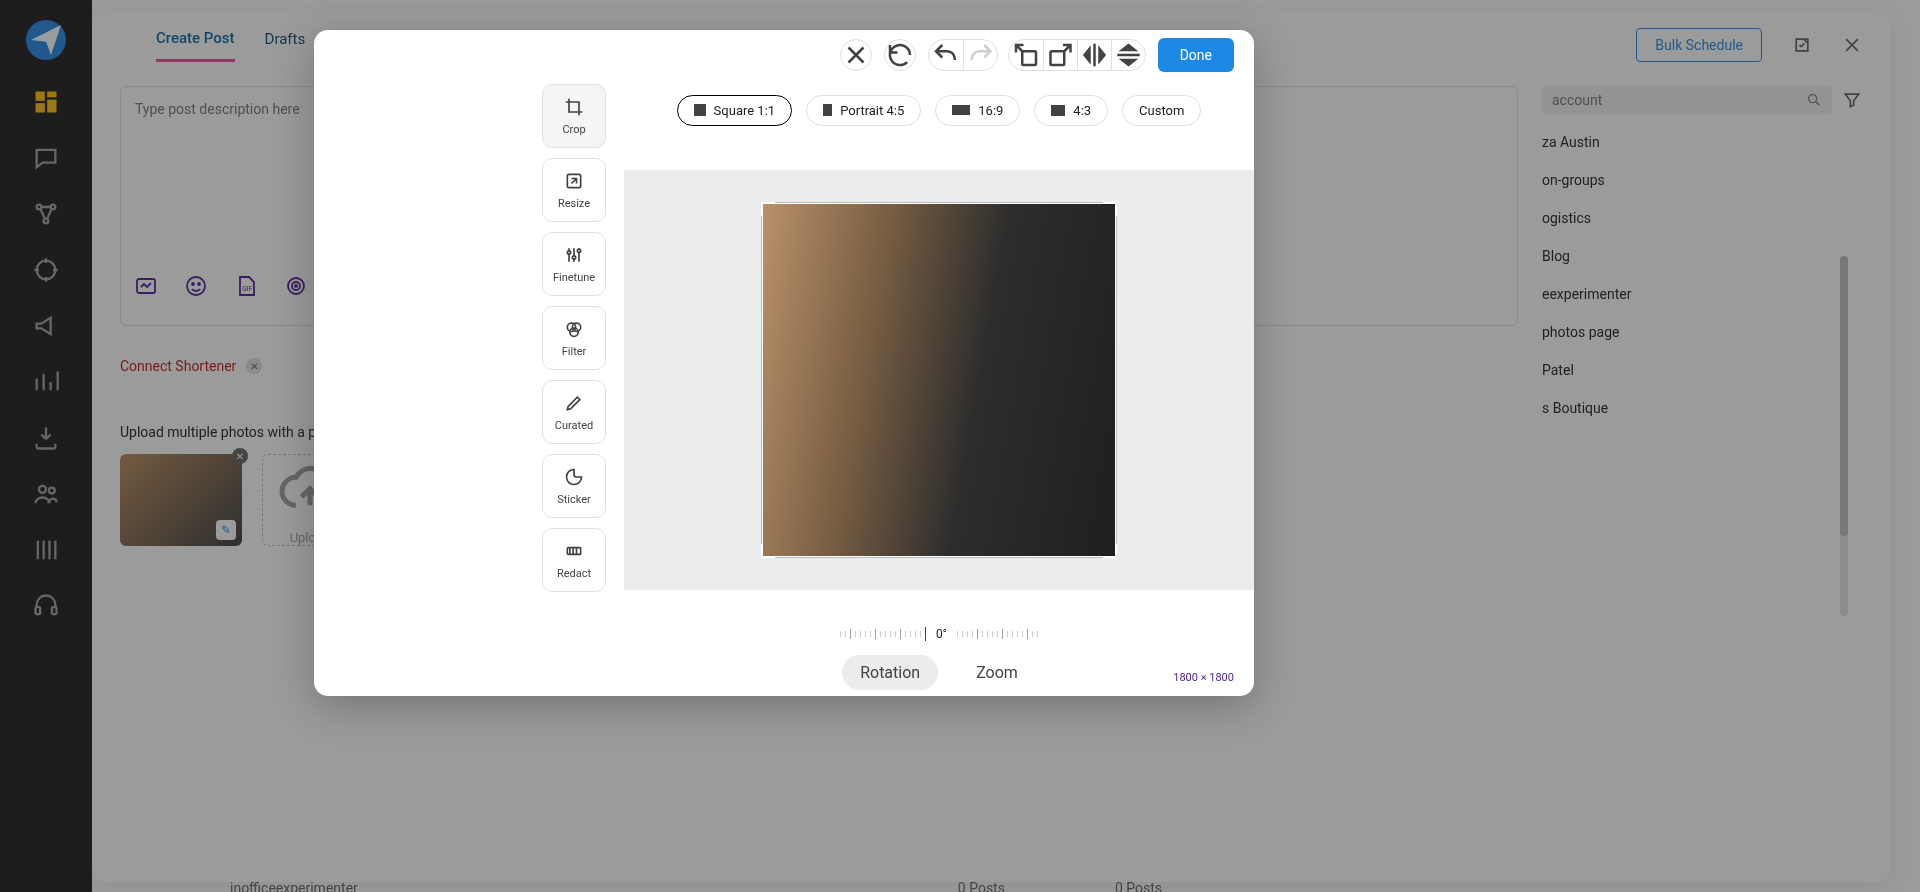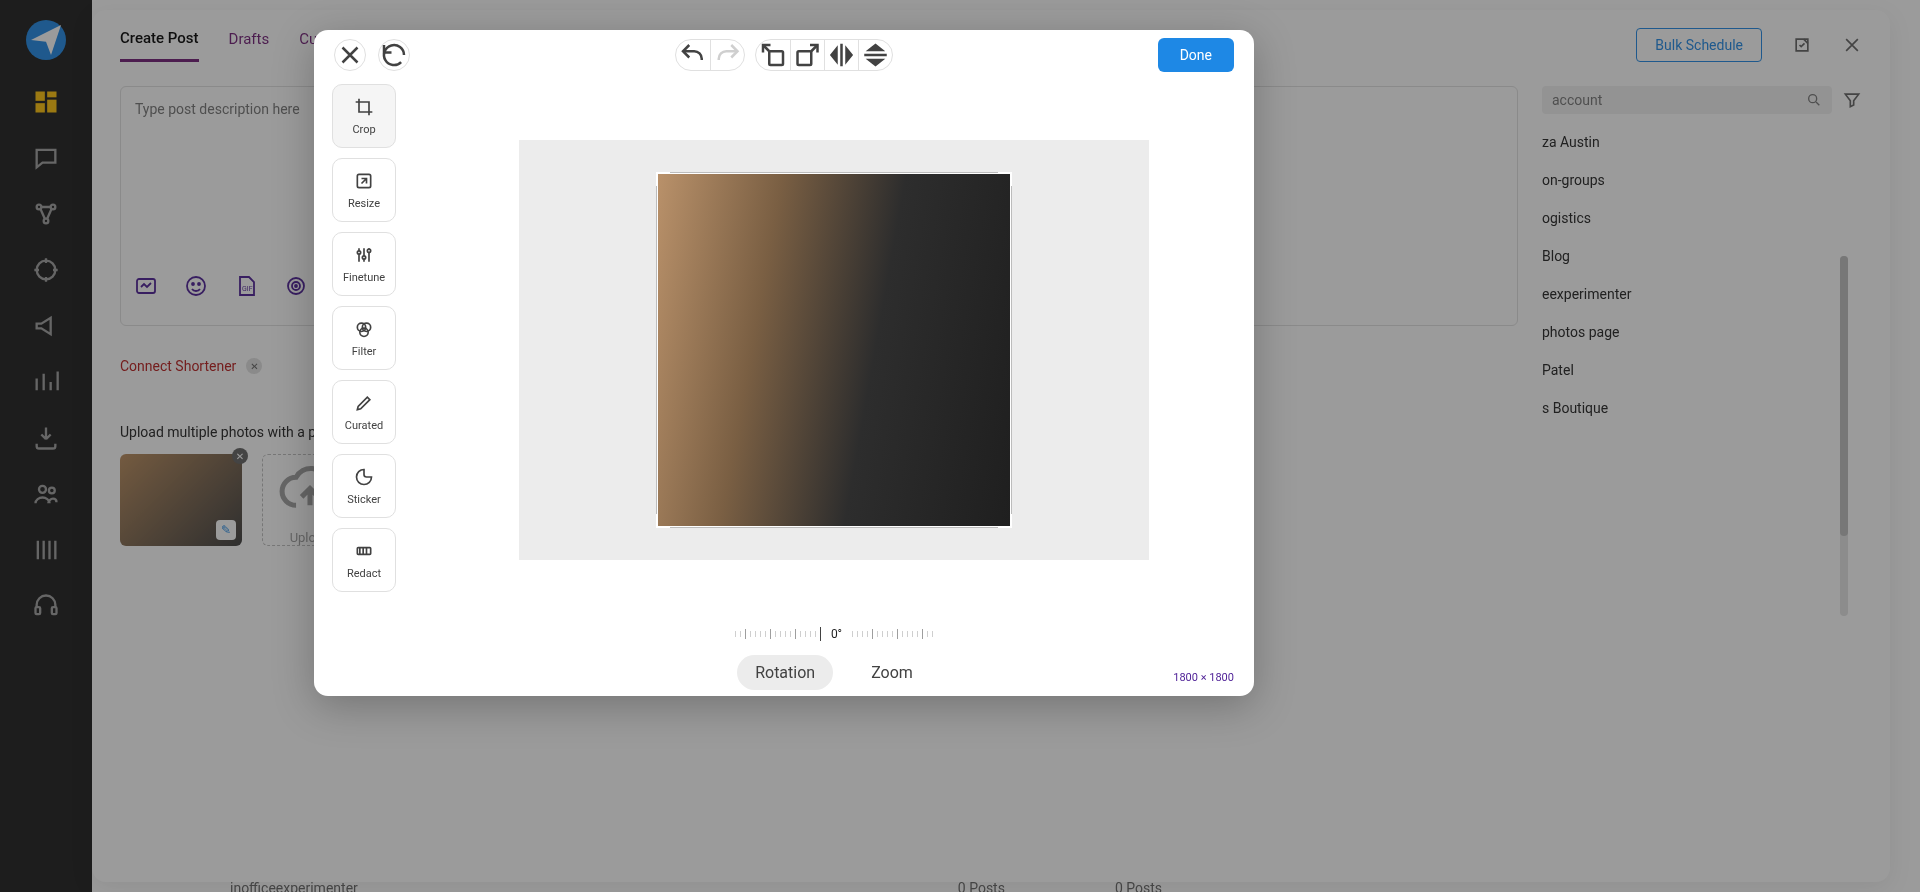--- a/index.html
+++ b/index.html
@@ -18,7 +18,7 @@
 .outer-modal { position: absolute; left: 92px; top: 10px; right: 30px; bottom: 10px; background: #fff; border-radius: 14px; box-shadow: 0 6px 24px rgba(0,0,0,0.08); z-index: 2; }
 .outer-header { display: flex; align-items: center; padding: 14px 28px 0 28px; gap: 30px; height: 56px; }
 .outer-tab { font-size: 15px; color: #701a75; padding-bottom: 12px; cursor: pointer; white-space: nowrap; }
-.outer-tab.active { color: #000000; font-weight: 500; border-bottom: 3px solid #701a75; }
+.outer-tab.active { color: #0369a1; font-weight: 500; border-bottom: 3px solid #ec4899; margin-left: 36px; }
 .outer-header-spacer { flex: 1; }
 .bulk-btn { border: 1px solid #1e88e5; color: #1e88e5; background: #fff; padding: 8px 18px; border-radius: 4px; font-size: 14px; cursor: pointer; }
 .hdr-icon { width: 20px; height: 20px; color: #616161; cursor: pointer; }

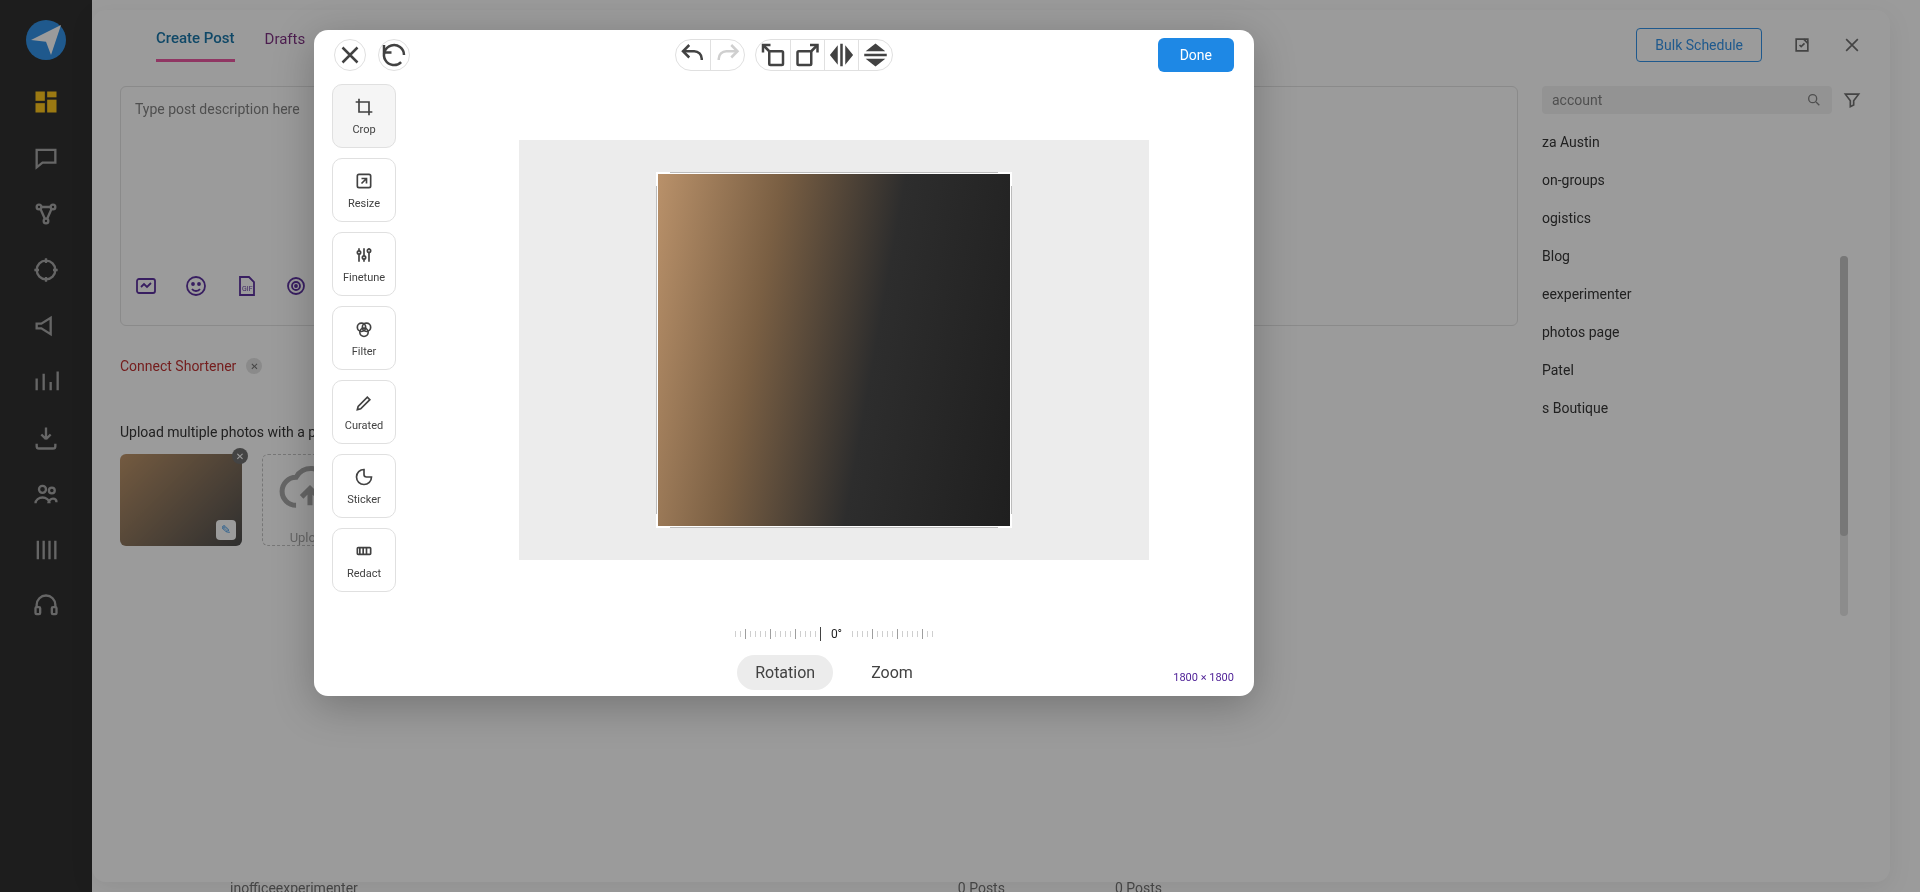--- a/index.html
+++ b/index.html
@@ -17,7 +17,7 @@
 
 .outer-modal { position: absolute; left: 92px; top: 10px; right: 30px; bottom: 10px; background: #fff; border-radius: 14px; box-shadow: 0 6px 24px rgba(0,0,0,0.08); z-index: 2; }
 .outer-header { display: flex; align-items: center; padding: 14px 28px 0 28px; gap: 30px; height: 56px; }
-.outer-tab { font-size: 15px; color: #701a75; padding-bottom: 12px; cursor: pointer; white-space: nowrap; }
+.outer-tab { font-size: 15px; color: #0c4a6e; padding-bottom: 12px; cursor: pointer; white-space: nowrap; }
 .outer-tab.active { color: #0369a1; font-weight: 500; border-bottom: 3px solid #ec4899; margin-left: 36px; }
 .outer-header-spacer { flex: 1; }
 .bulk-btn { border: 1px solid #1e88e5; color: #1e88e5; background: #fff; padding: 8px 18px; border-radius: 4px; font-size: 14px; cursor: pointer; }

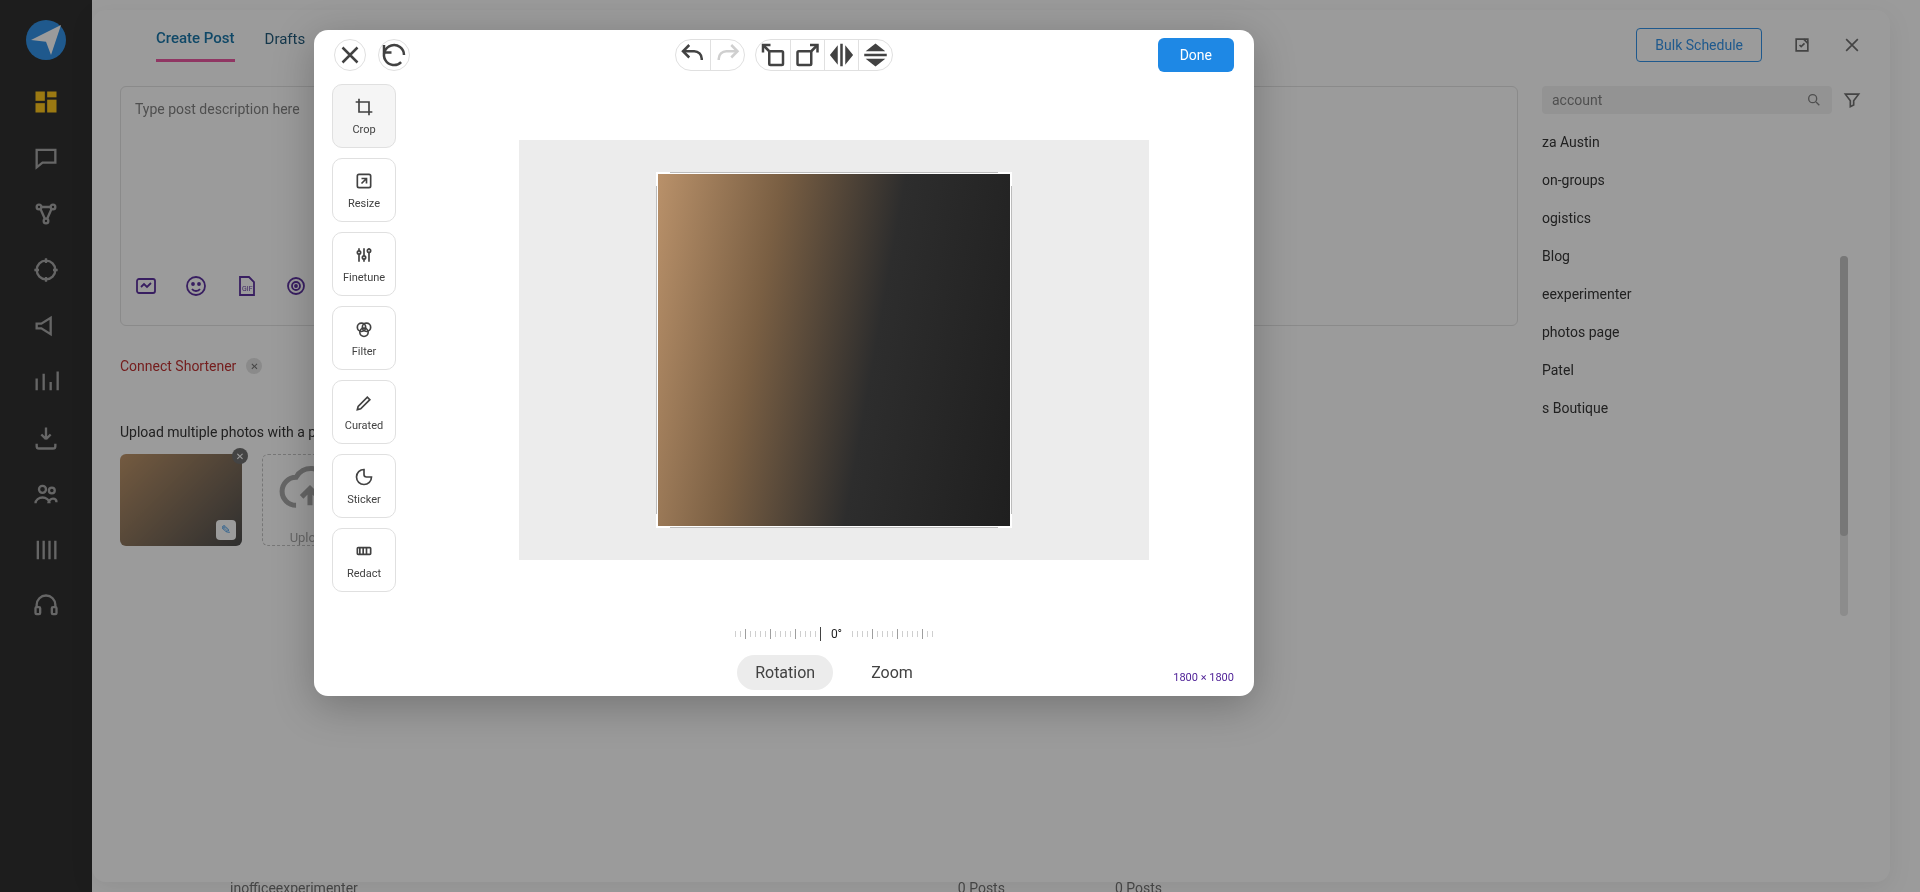--- a/index.html
+++ b/index.html
@@ -55,7 +55,7 @@
 .mask { position: absolute; inset: 0; background: rgba(33,33,33,0.45); z-index: 3; }
 
 
-.editor { position: absolute; left: 314px; top: 30px; width: 940px; height: 666px; background: #fff; border-radius: 14px; z-index: 4; display: flex; flex-direction: column; box-shadow: 0 10px 40px rgba(0,0,0,0.25); }
+.editor { position: absolute; left: 314px; top: 30px; width: 940px; height: 666px; background: #fff; border-radius: 14px; z-index: 4; display: flex; flex-direction: column; box-shadow: 0 10px 40px rgba(0,0,0,0.25); align-items: flex-end; }
 .editor-top { height: 50px; display: flex; align-items: center; padding: 0 20px; gap: 12px; }
 .round-icon { width: 32px; height: 32px; border: 1px solid #e0e0e0; border-radius: 50%; display: flex; align-items: center; justify-content: center; cursor: pointer; color: #424242; background: #fff; }
 .history-group, .transform-group { display:flex; border:1px solid #e0e0e0; border-radius:20px; overflow:hidden; }

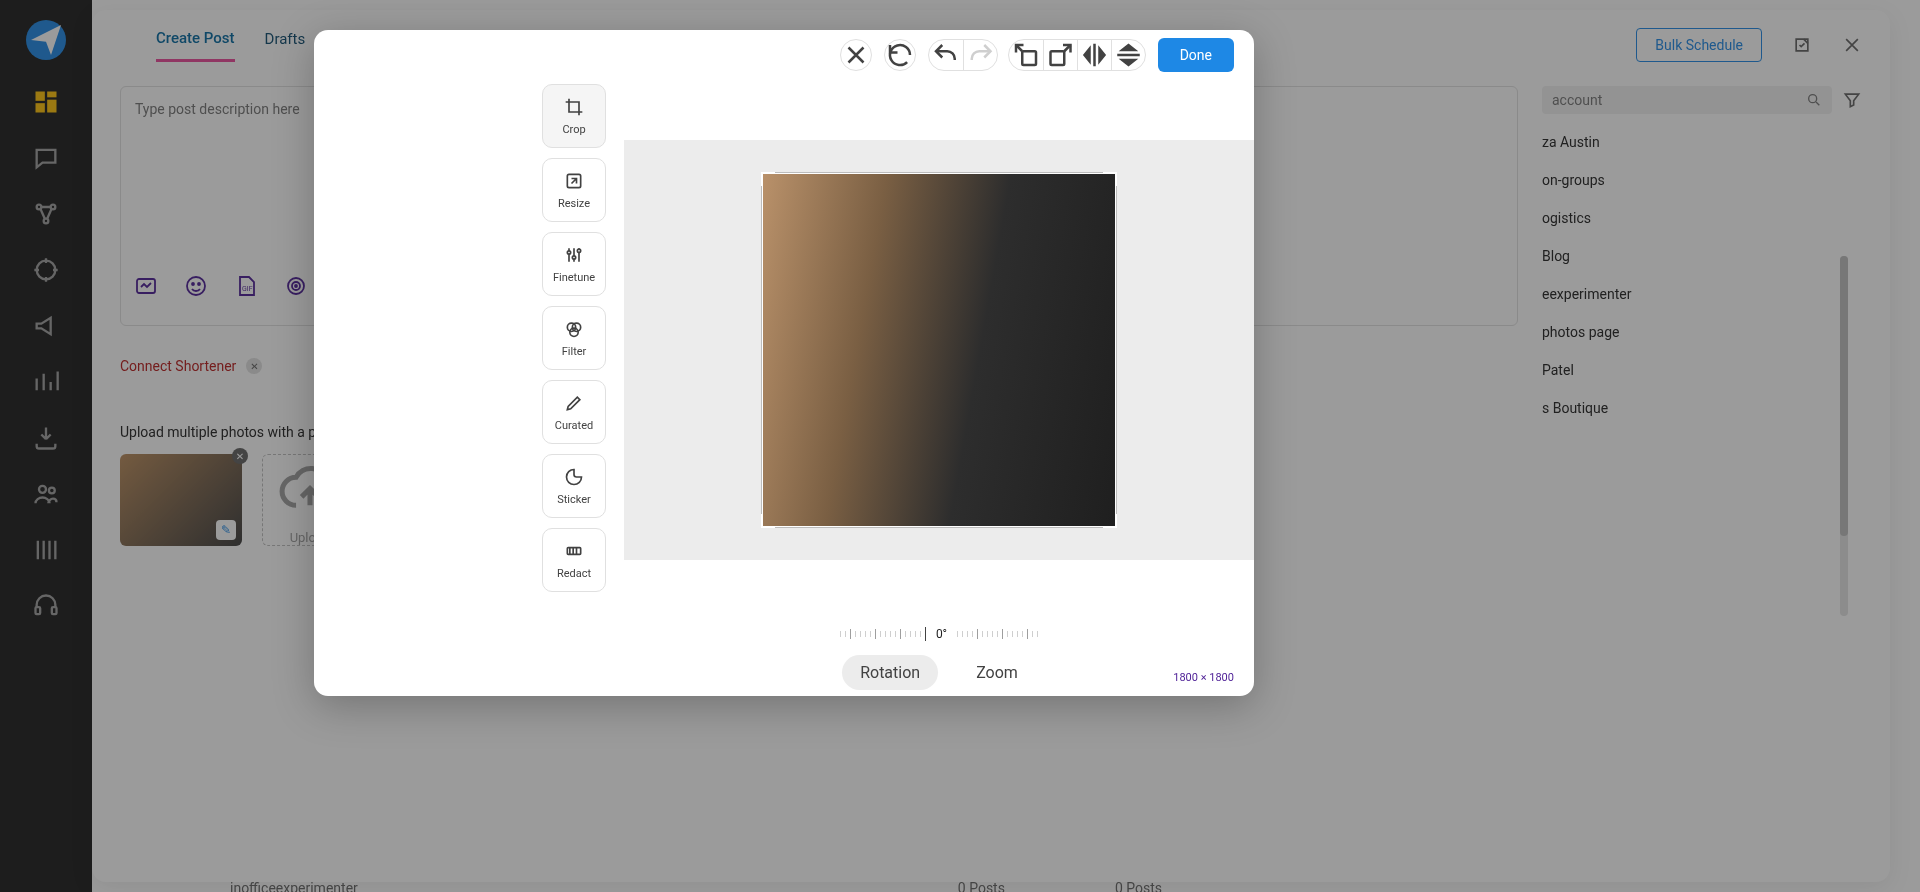--- a/index.html
+++ b/index.html
@@ -395,6 +395,27 @@
     </div>
 
     <div class="canvas-col">
+      <div class="ratio-bar">
+        <div class="ratio-chip active">
+            <span class="ratio-shape" style="width:12px;height:12px;"></span>
+            <span>Square 1:1</span>
+          </div>
+        <div class="ratio-chip">
+            <span class="ratio-shape" style="width:9px;height:12px;"></span>
+            <span>Portrait 4:5</span>
+          </div>
+        <div class="ratio-chip">
+            <span class="ratio-shape" style="width:18px;height:10px;"></span>
+            <span>16:9</span>
+          </div>
+        <div class="ratio-chip">
+            <span class="ratio-shape" style="width:14px;height:11px;"></span>
+            <span>4:3</span>
+          </div>
+        <div class="ratio-chip">
+            <span>Custom</span>
+          </div>
+      </div>
 
       <div class="canvas-wrap">
         <div class="canvas-outer">

